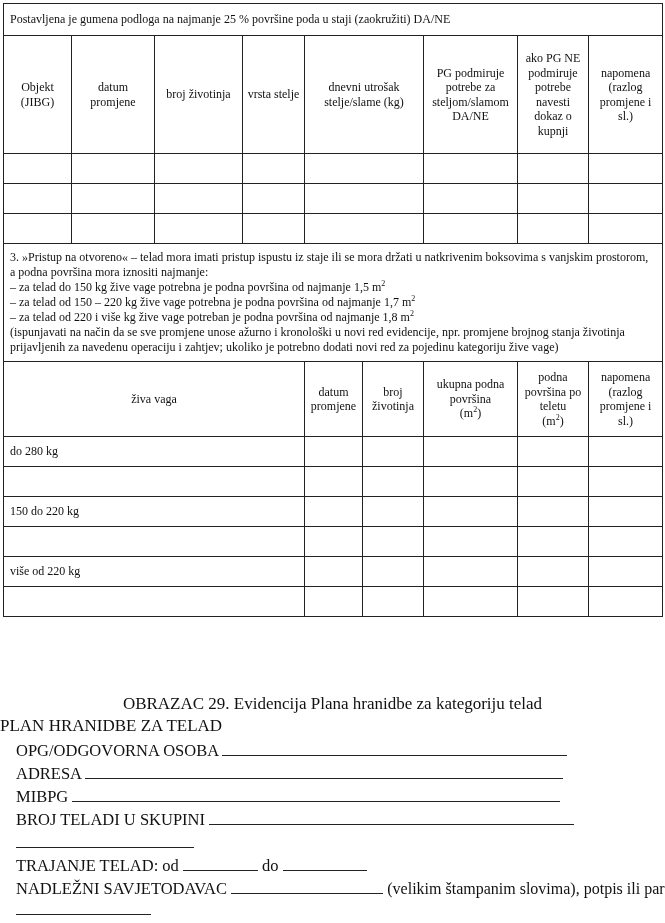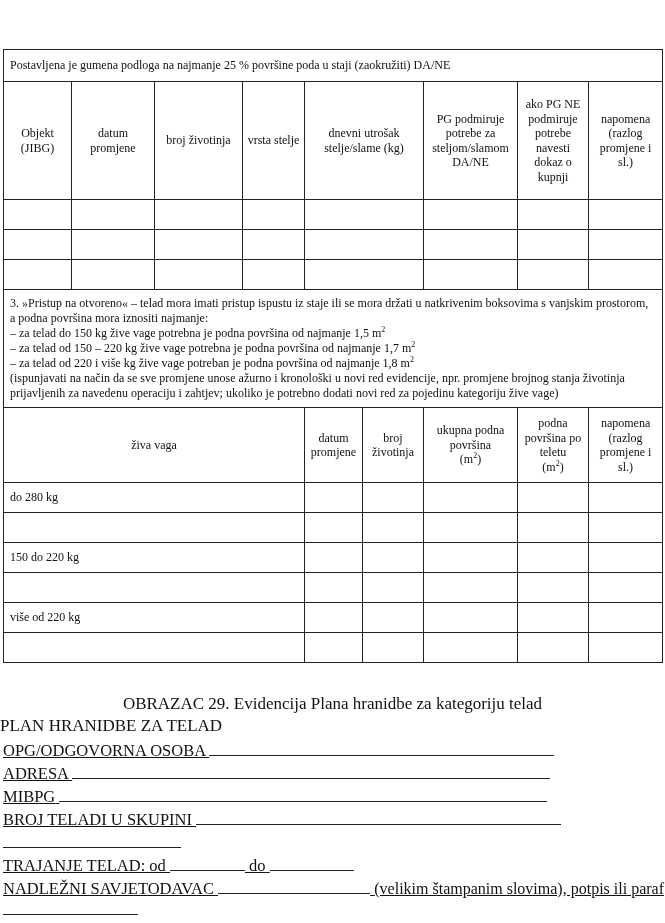--- a/index.html
+++ b/index.html
@@ -6,7 +6,7 @@
   body { width:665px; height:923px; position:relative; overflow:hidden; font-family:"Liberation Serif", serif; color:#111; }
   table { border-collapse:collapse; position:absolute; left:3px; table-layout:fixed; }
   td { border:1.5px solid #222; font-size:12px; line-height:14.5px; padding:0 3px; vertical-align:middle; text-align:center; }
-  #t1 { top:3px; width:659px;margin-top:46px; }
+  #t1 { top:3px; width:659px; }
   .full-left { text-align:left; padding:0 6px; }
   .row-title { height:32px; font-size:12.5px; }
   .row-head1 { height:118px; }

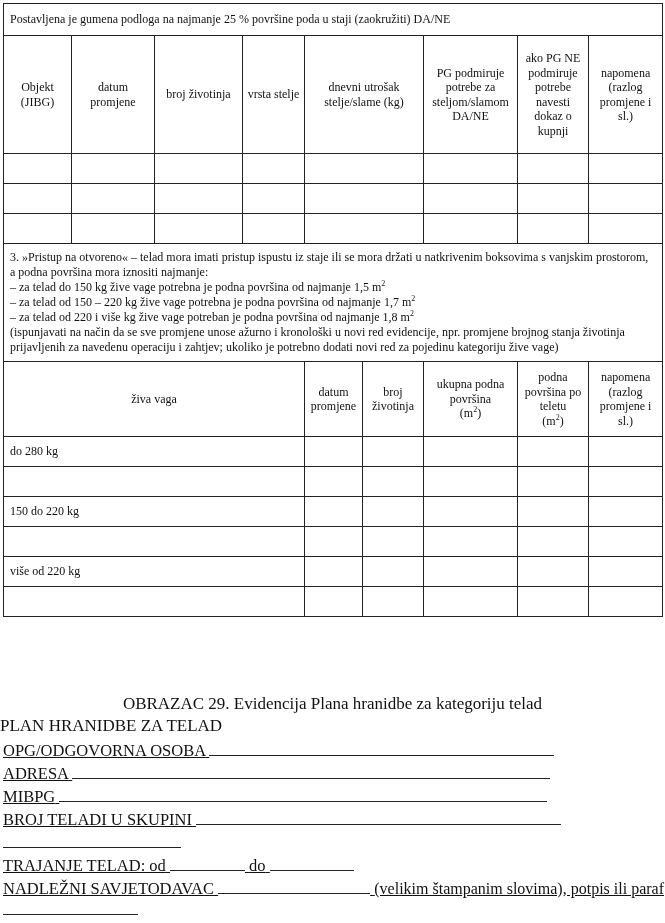--- a/index.html
+++ b/index.html
@@ -18,7 +18,7 @@
   .sup { font-size:8px; vertical-align:super; line-height:0; }
   .form-title { position:absolute; top:694px; width:665px; text-align:center; font-weight:normal; font-size:17px; }
   .form-subtitle { position:absolute; top:716px; width:665px; font-size:17px; }
-  .field { position:absolute; left:3px; font-size:16.5px; white-space:nowrap;text-decoration:underline; }
+  .field { position:absolute; left:16px; font-size:16.5px; white-space:nowrap; }
   .line { display:inline-block; border-bottom:1px solid #222; height:14px; vertical-align:baseline; }
   .small { font-size:16px;margin-top:12px; }
 </style>

